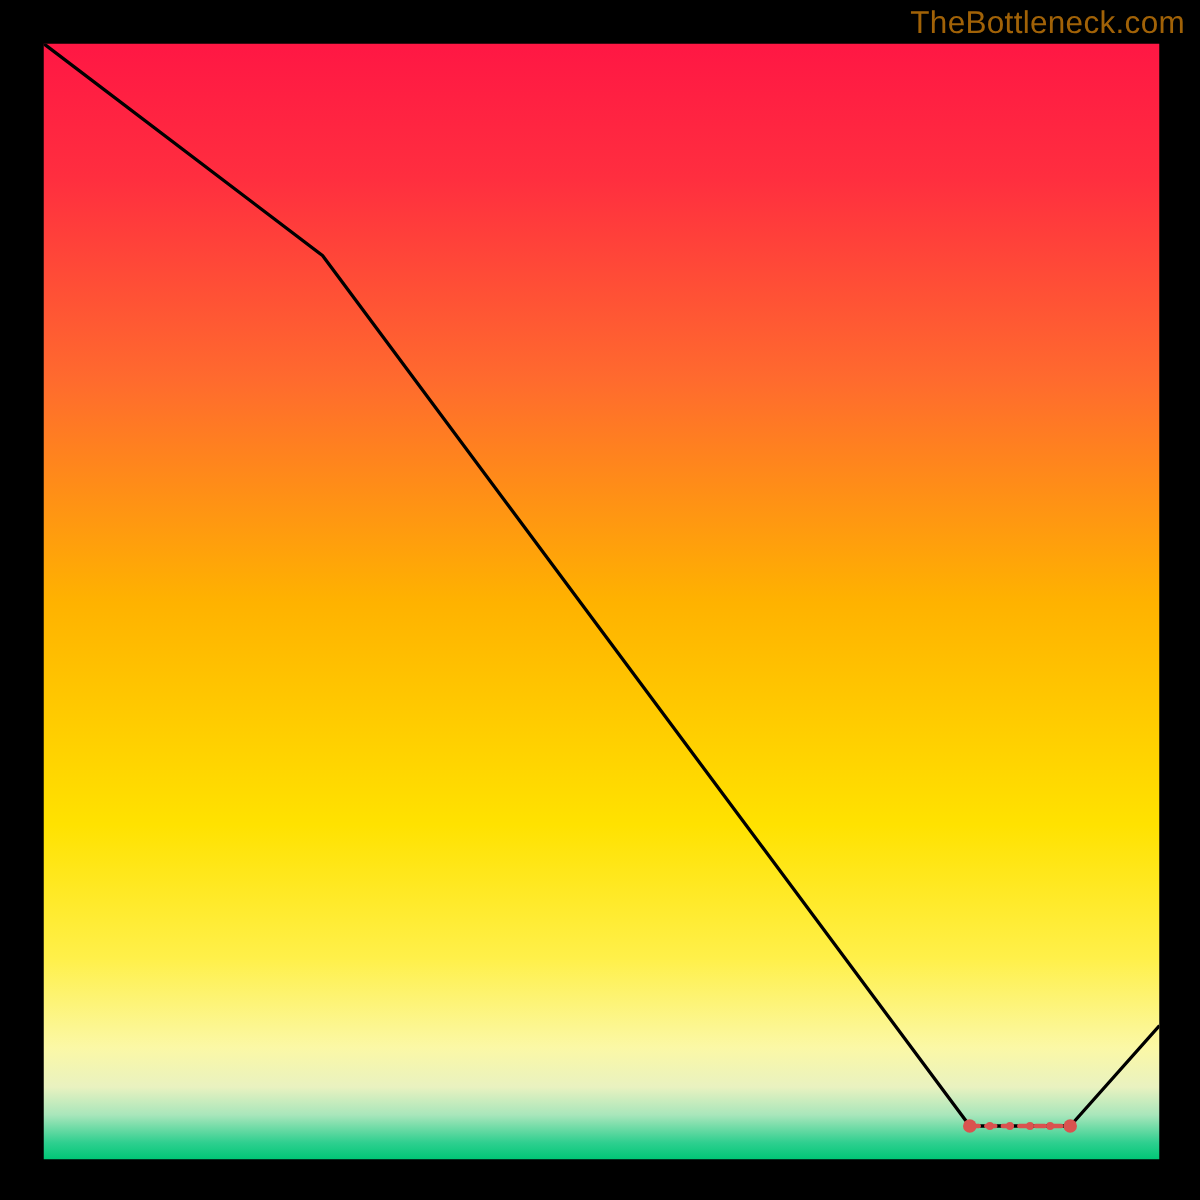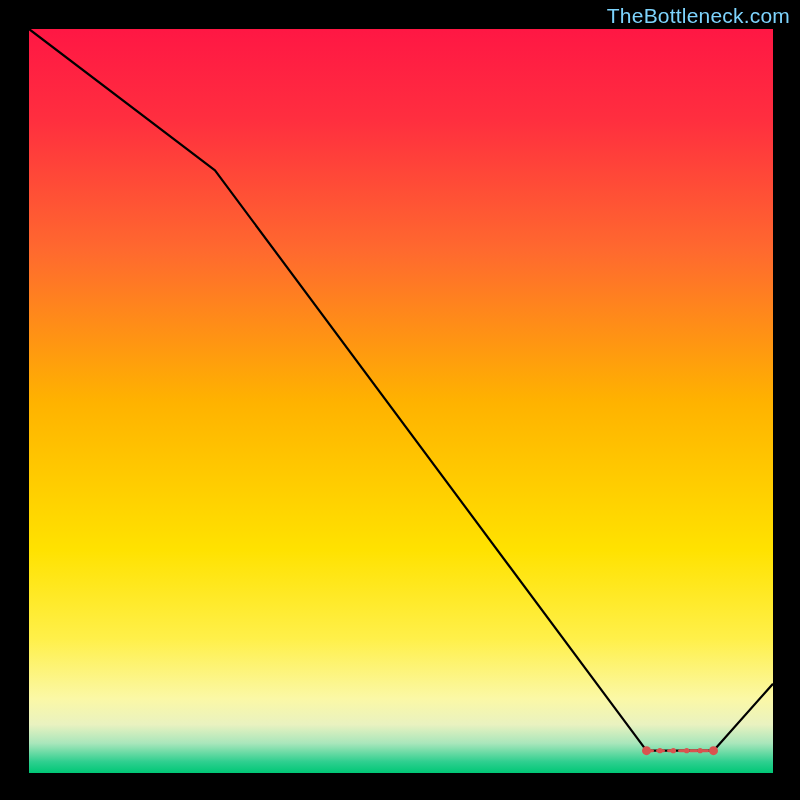--- a/index.html
+++ b/index.html
@@ -21,7 +21,7 @@
     position: absolute;
     top: 4px;
     right: 10px;
-    color: #7dd3fc;
+    color: #a16207;
     font-size: 21px;
     letter-spacing: 0.2px;
     font-weight: 400;

